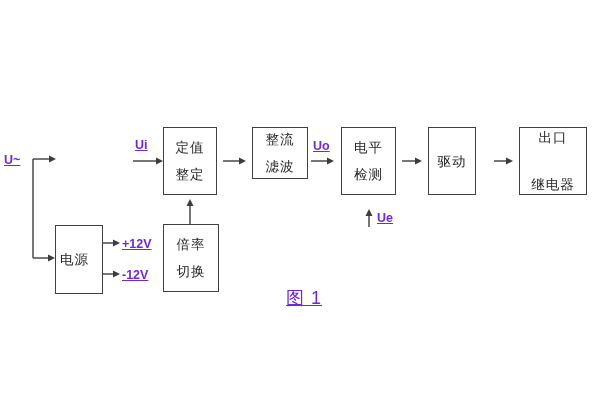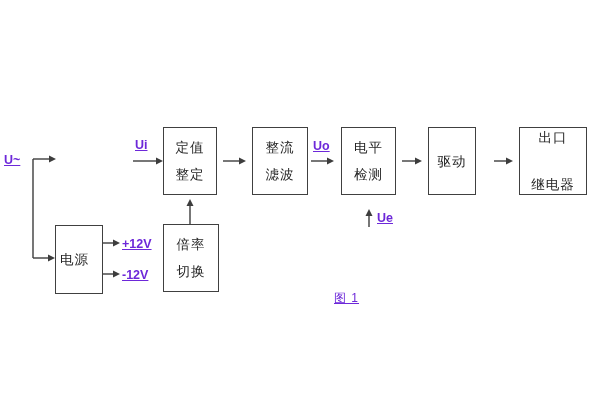--- a/index.html
+++ b/index.html
@@ -85,7 +85,7 @@
     <span>整定</span>
   </div>
 
-  <div class="blk" style="left:252px; top:127px; width:56px; height:68px;">
+  <div class="blk" style="left:252px; top:127px; width:56px; height:52px;">
     <span>整流</span>
     <span>滤波</span>
   </div>

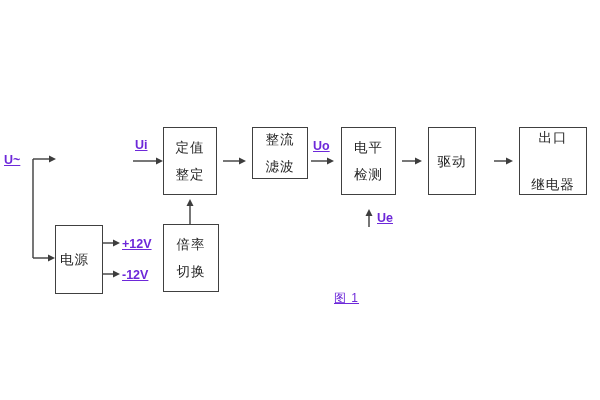--- a/index.html
+++ b/index.html
@@ -19,7 +19,7 @@
     position:absolute; color:#6d28d9; font-size:12.5px; font-weight:600;
     white-space:nowrap; line-height:14px;text-decoration:underline;
   }
-  .lbl.zh { font-weight:400; font-size:12px; letter-spacing:1px;margin-left:48px; }
+  .lbl.zh { font-weight:400; font-size:18px; letter-spacing:1px; }
   svg.connectors { position:absolute; left:0; top:0; }
 </style>
 </head>

